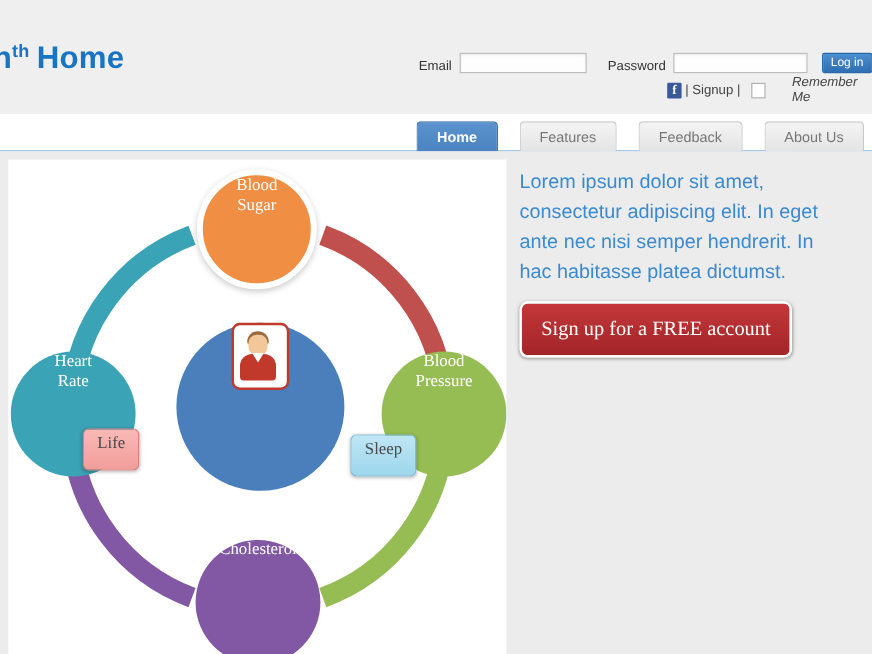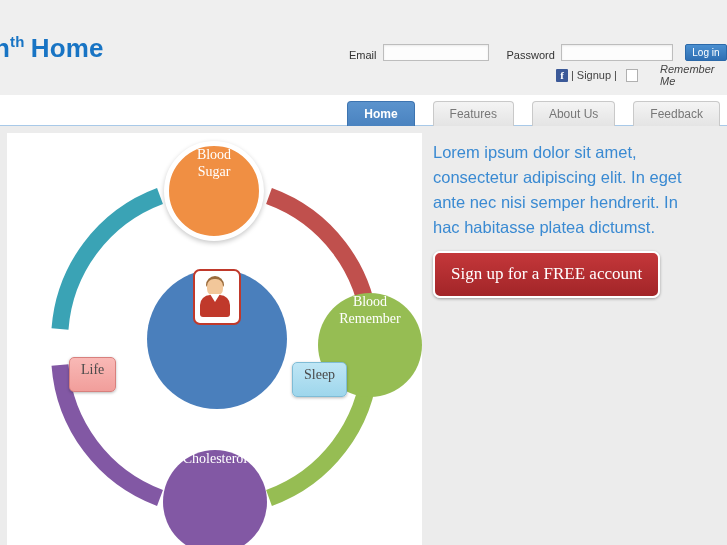--- a/index.html
+++ b/index.html
@@ -353,8 +353,8 @@
   <div id="nav-tabs">
     <div class="nav-tab active">Home</div>
     <div class="nav-tab">Features</div>
+    <div class="nav-tab">Feedback</div>
     <div class="nav-tab">About Us</div>
-    <div class="nav-tab">Feedback</div>
   </div>
 </div>
 

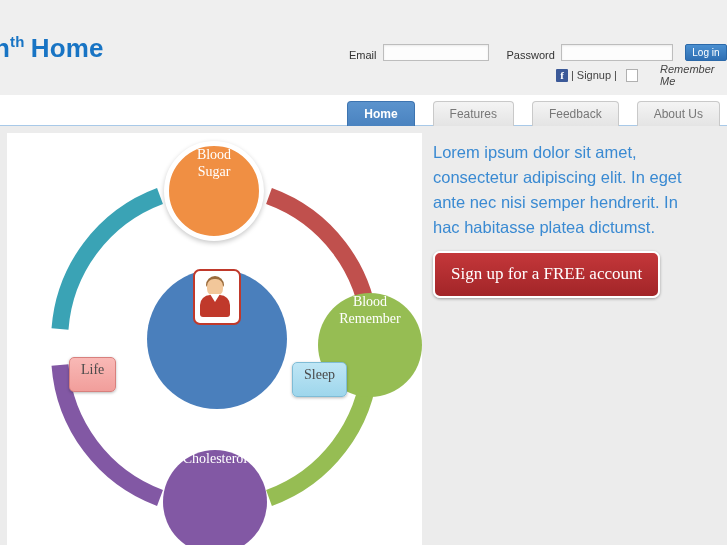--- a/index.html
+++ b/index.html
@@ -379,6 +379,12 @@
       </div>
     </div>
 
+    <div class="node" id="node-heart-rate">
+      <div>
+        <div>Heart</div>
+        <div>Rate</div>
+      </div>
+    </div>
 
     <div class="node" id="node-blood-pressure">
       <div>

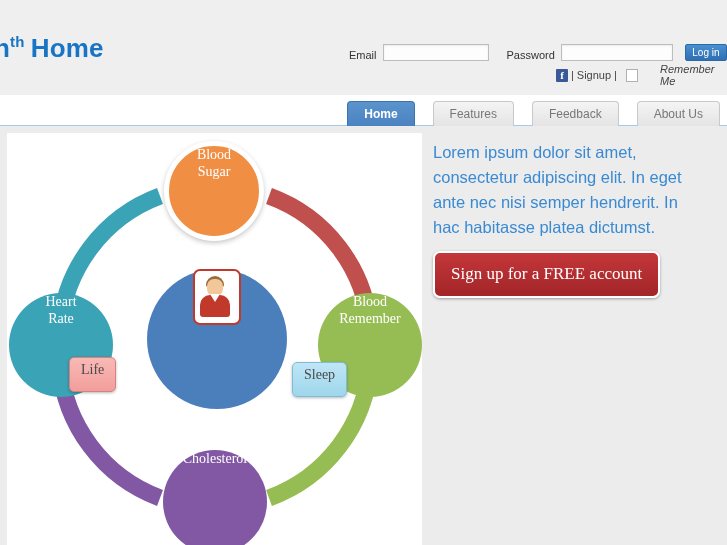--- a/index.html
+++ b/index.html
@@ -389,7 +389,7 @@
     <div class="node" id="node-blood-pressure">
       <div>
         <div>Blood</div>
-        <div>Remember</div>
+        <div>Pressure</div>
       </div>
     </div>
 

